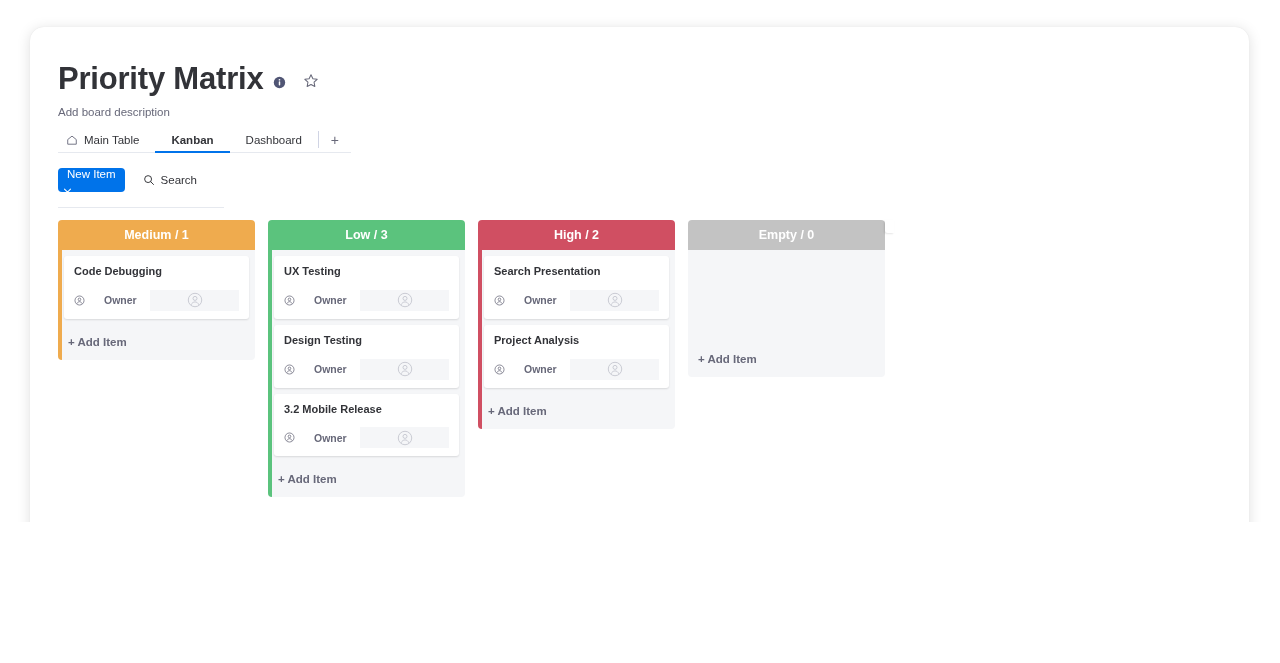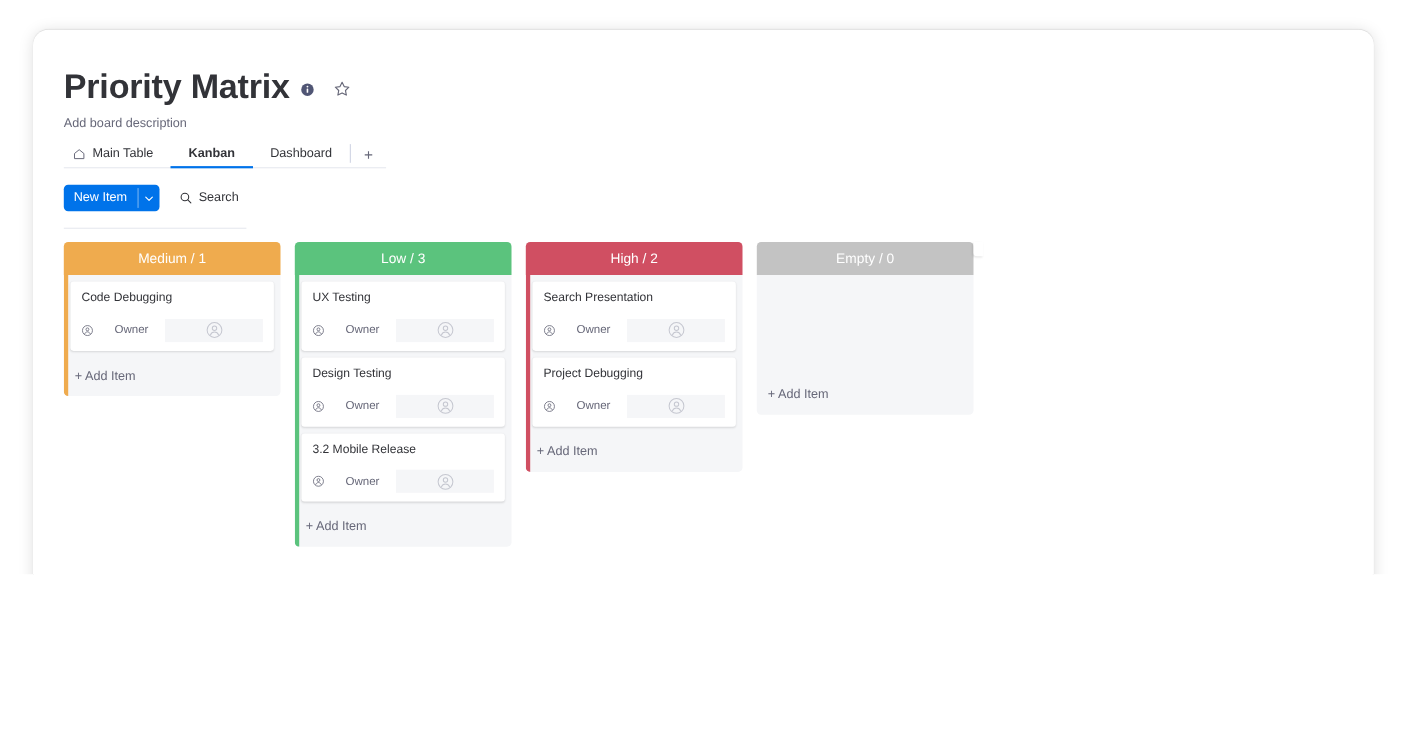--- a/index.html
+++ b/index.html
@@ -128,6 +128,7 @@
     height: 24px;
     overflow: hidden;
     cursor: pointer;
+    flex-direction: column;
   }
   .new-item-main {
     display: flex; align-items: center;

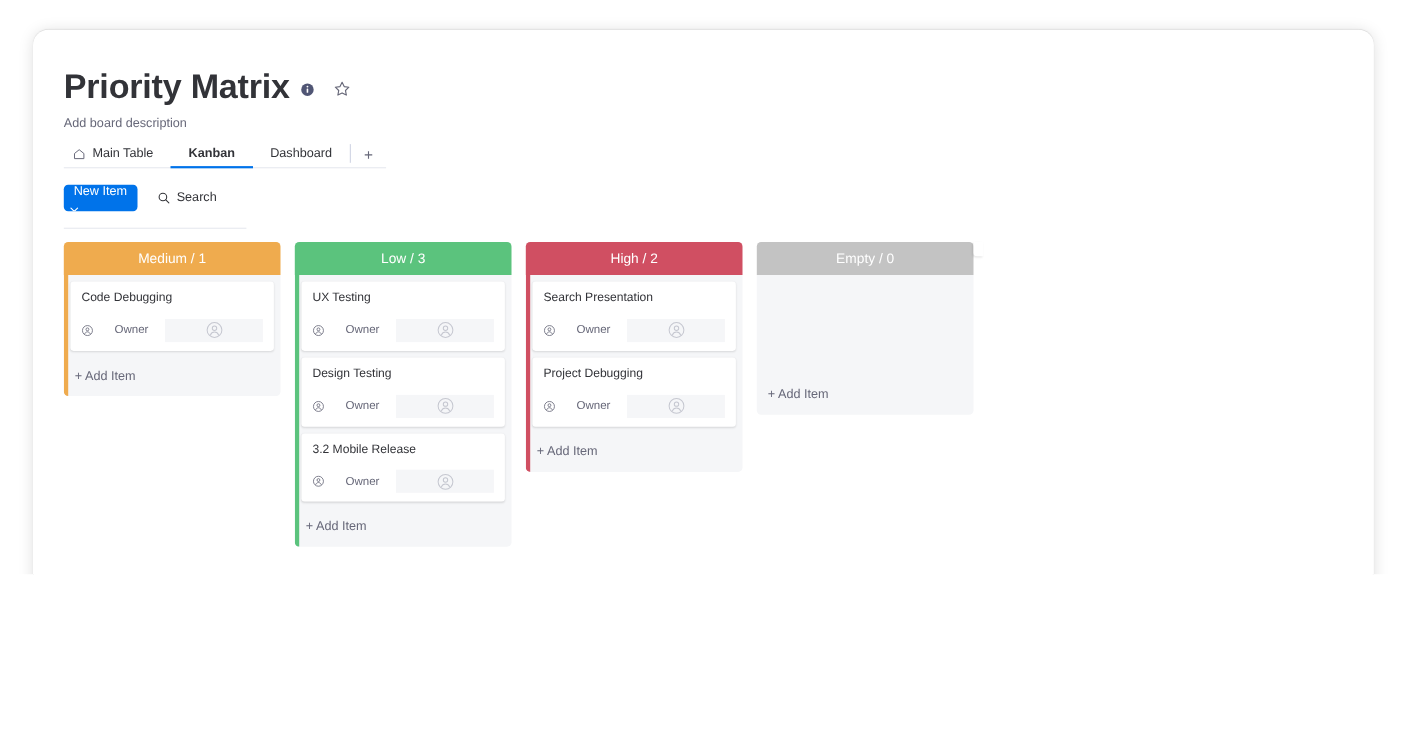--- a/index.html
+++ b/index.html
@@ -166,6 +166,7 @@
     width: 197px;
     position: relative;
     flex: 0 0 auto;
+    font-weight: bold;
   }
   .col-header {
     height: 30px;

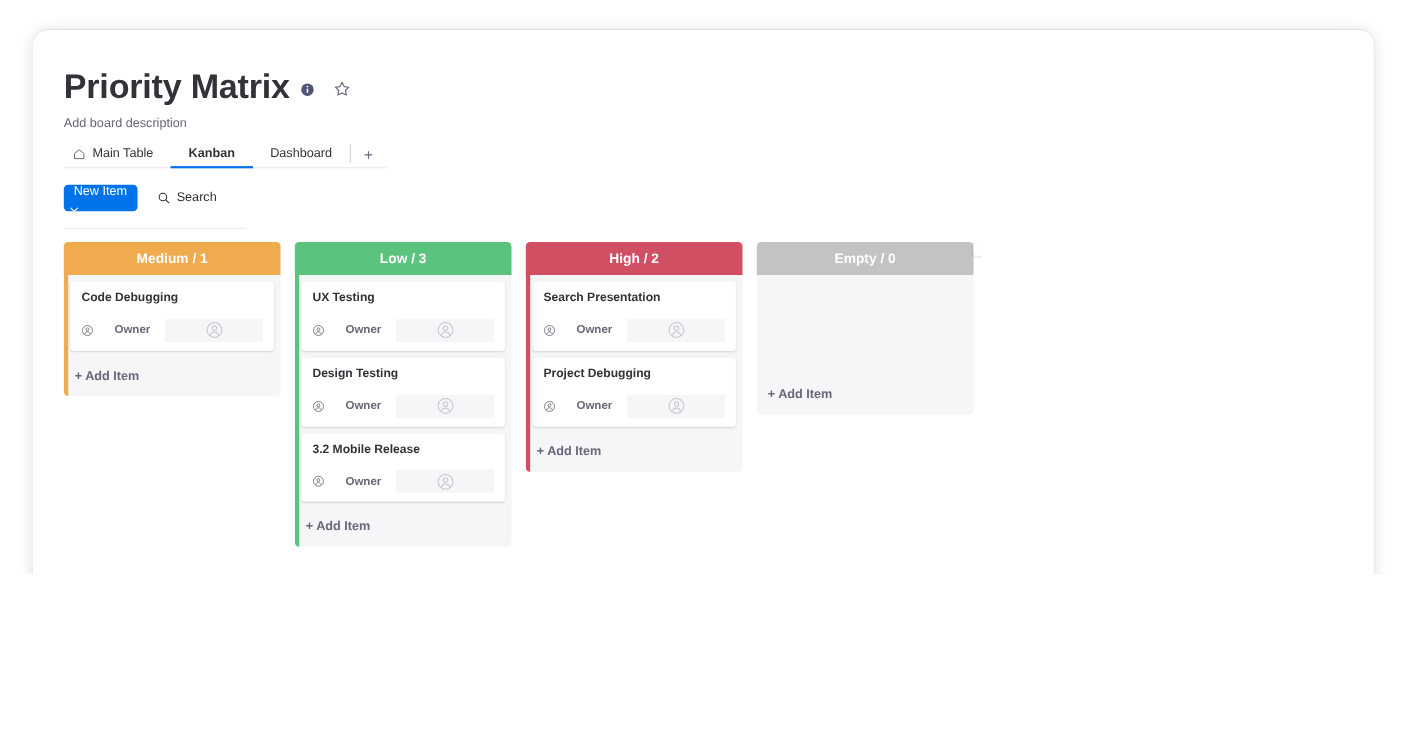--- a/index.html
+++ b/index.html
@@ -473,7 +473,7 @@
                 </div>
               </div>
               <div class="item-card">
-                <div class="item-title">Project Debugging</div>
+                <div class="item-title">Project Analysis</div>
                 <div class="owner-row">
                   <span class="owner-label">
                     <span class="person-icon">

